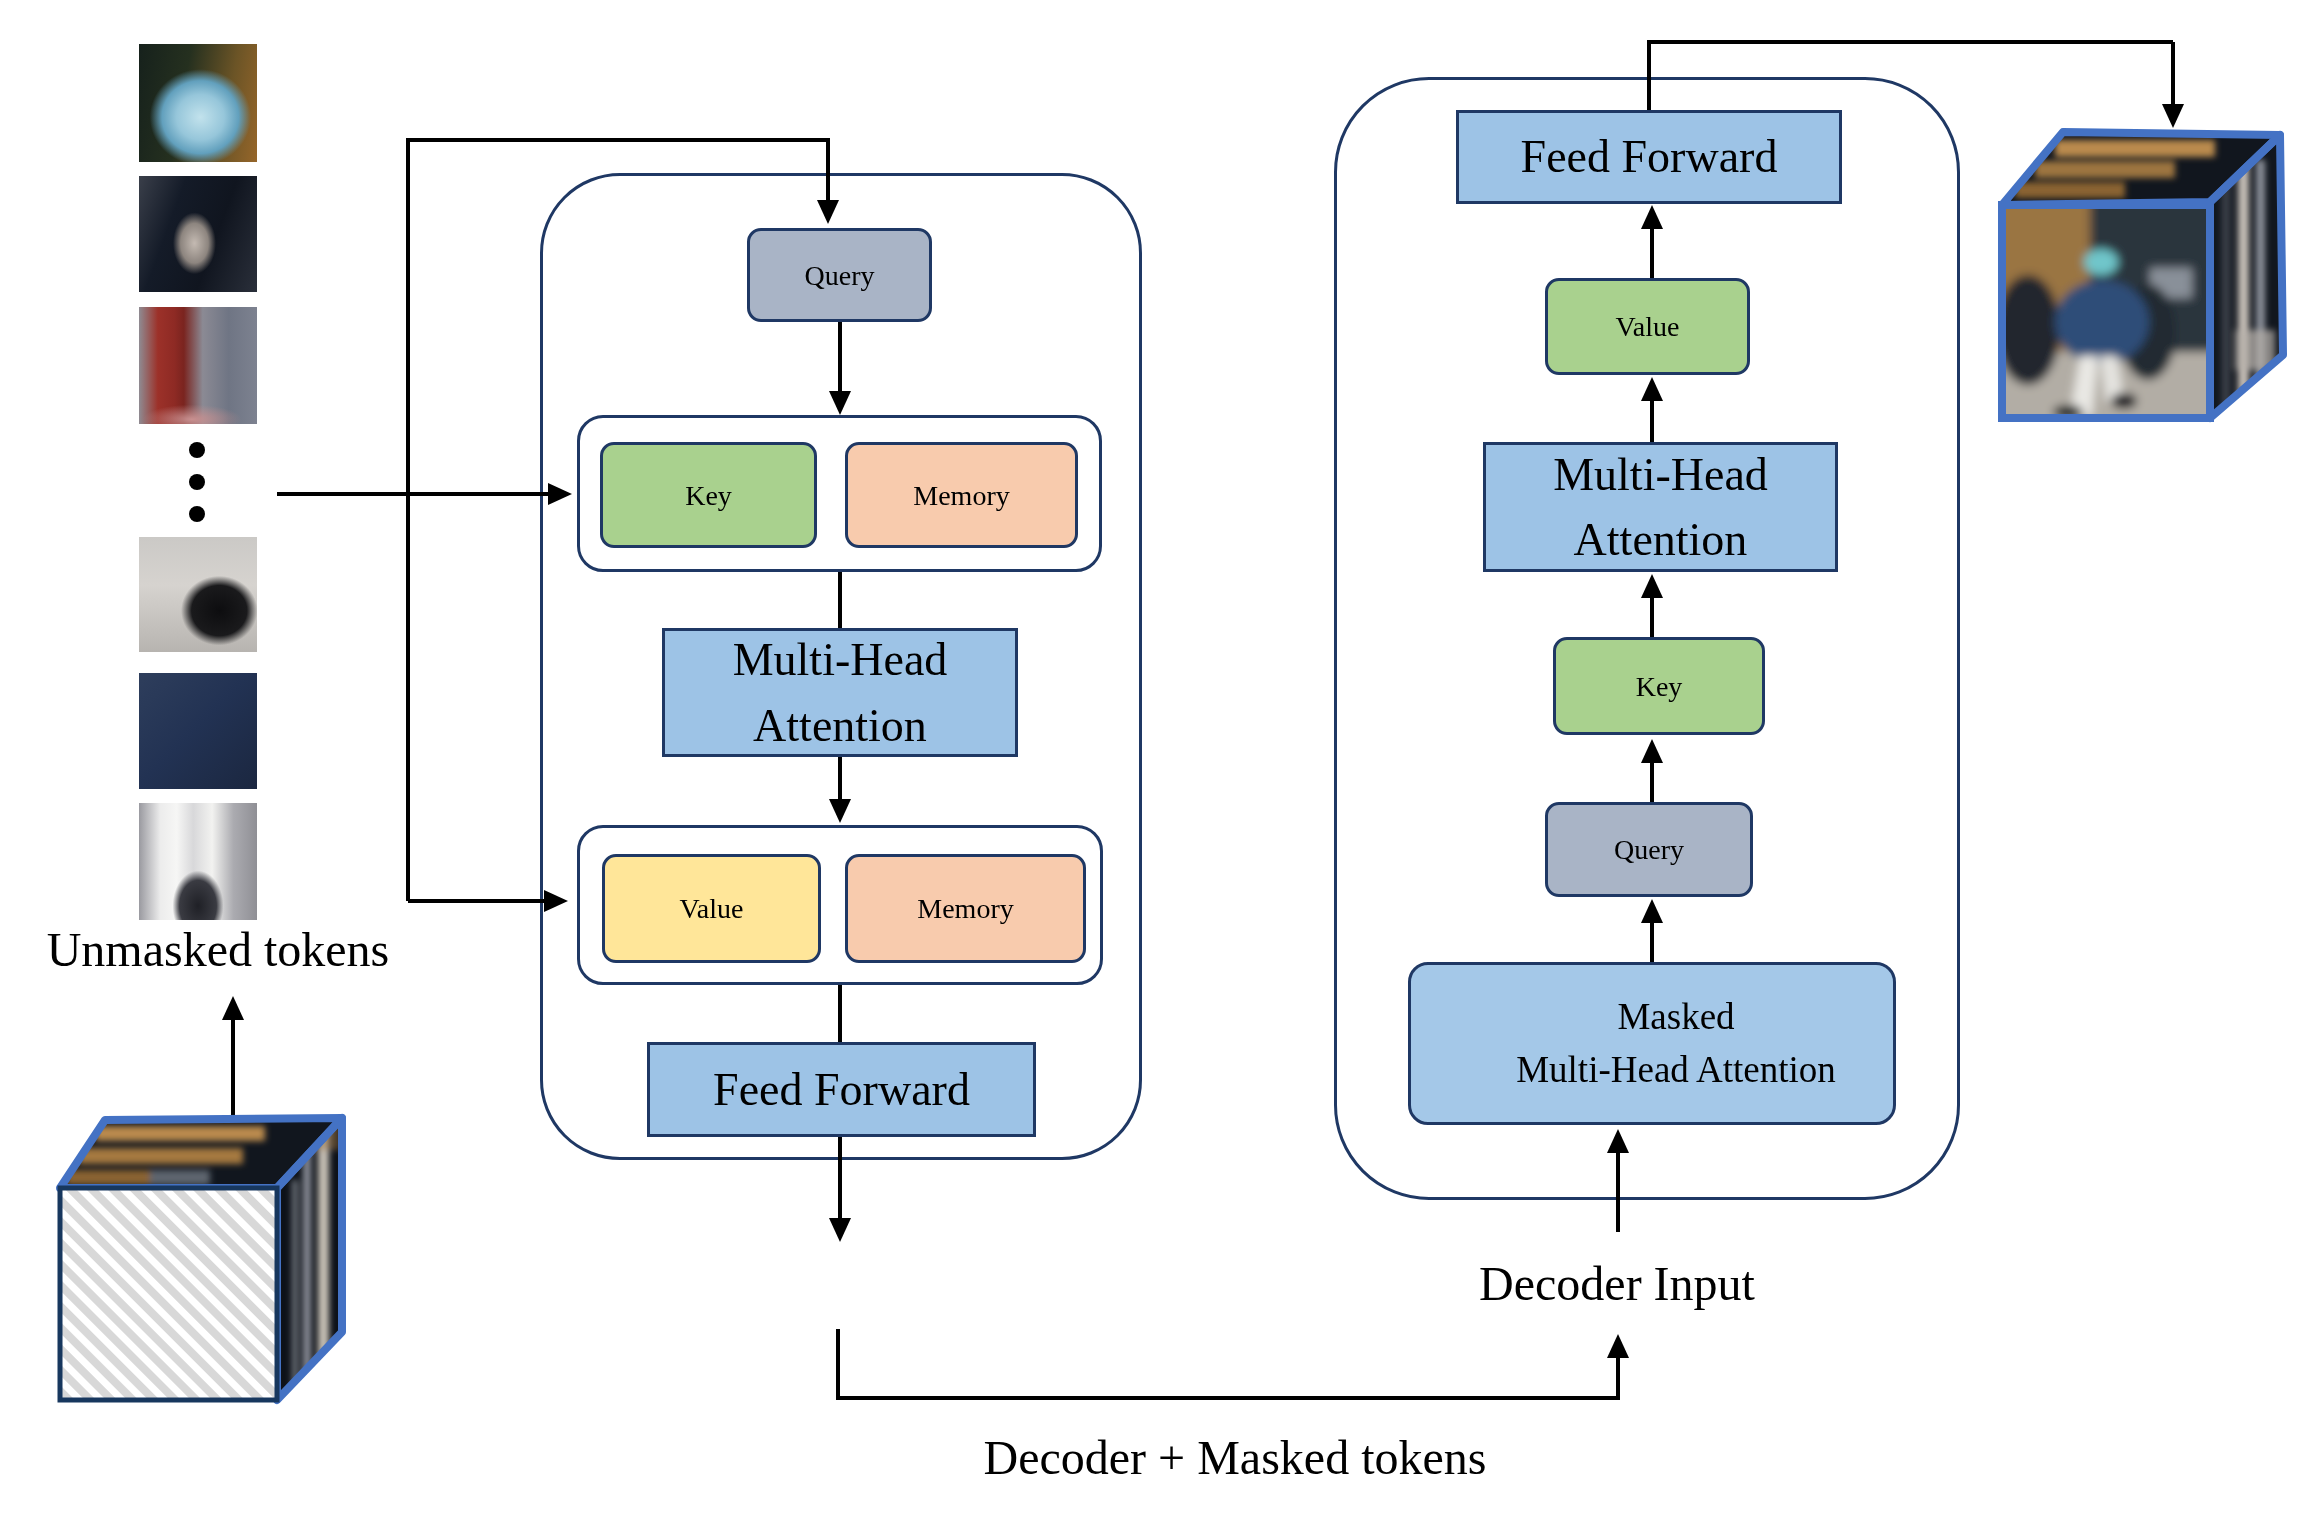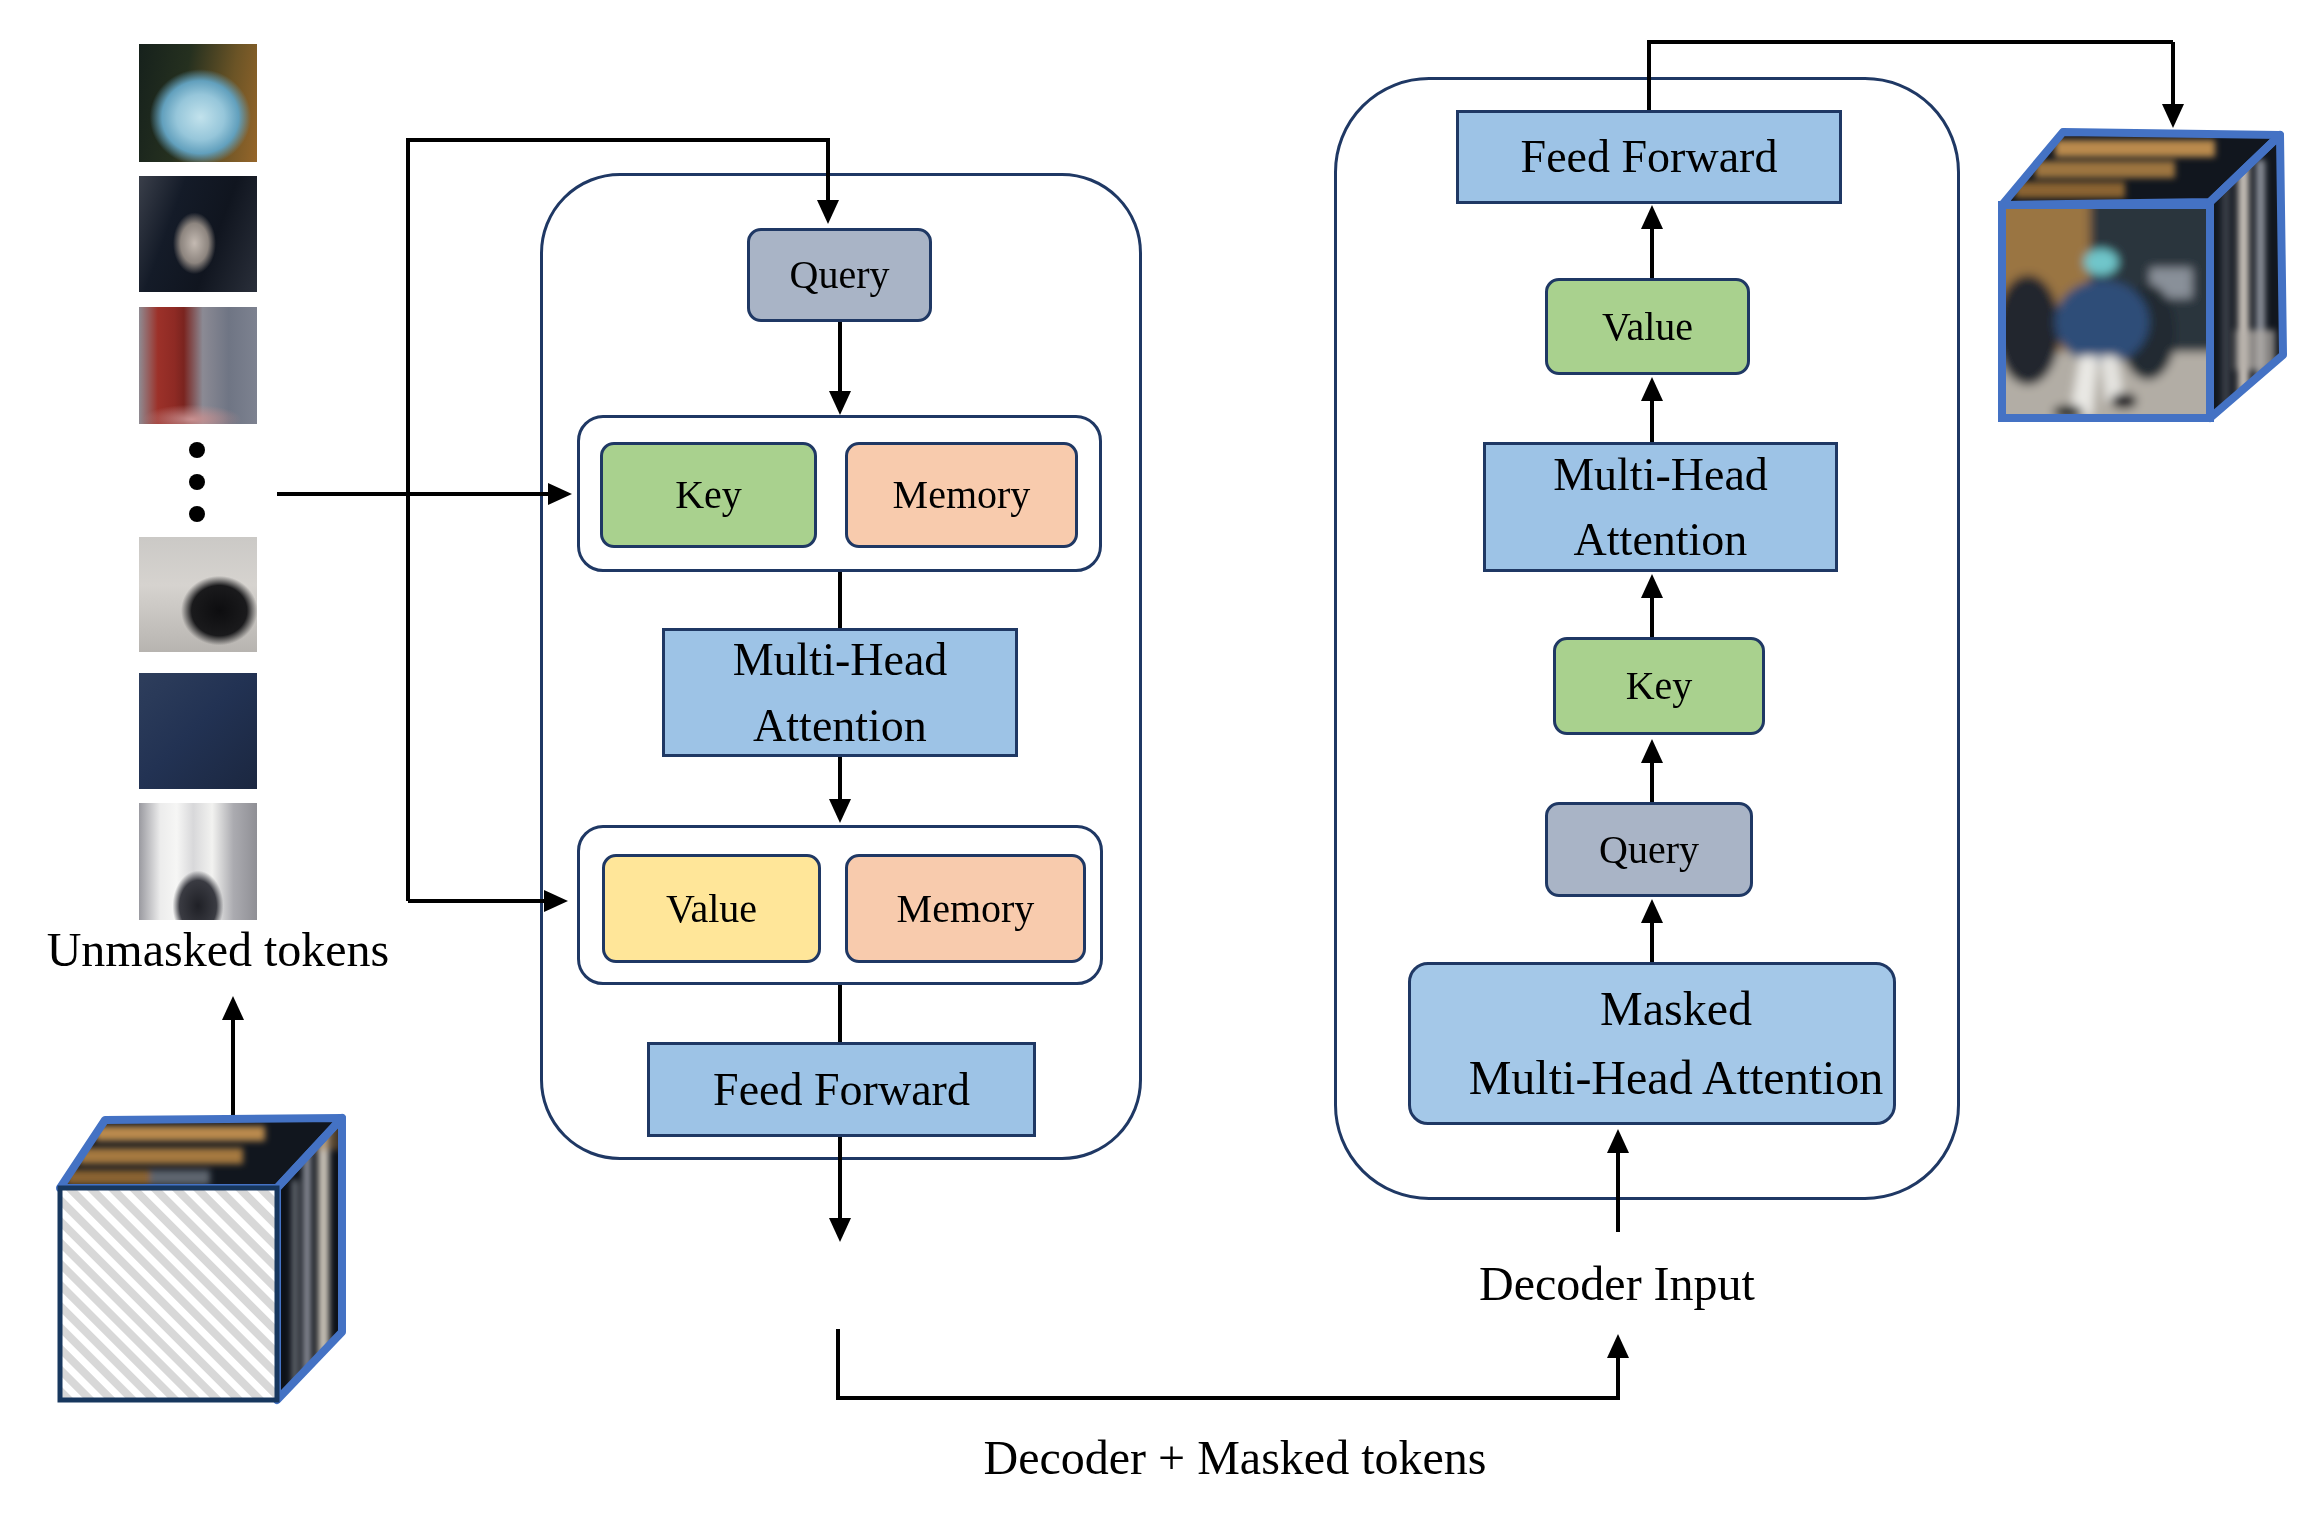--- a/index.html
+++ b/index.html
@@ -13,7 +13,7 @@
   .abs{position:absolute;box-sizing:border-box;font-family:Liberation Serif, serif;}
   .outer{border:3px solid var(--outline-navy);background:#fff;}
   .box{border:3px solid var(--outline-navy);display:flex;flex-direction:column;
-       align-items:center;justify-content:center;text-align:center;font-size:40px;line-height:1.25;}
+       align-items:center;justify-content:center;text-align:center;font-size:28px;line-height:1.25;}
   .r14{border-radius:14px;} .r20{border-radius:20px;} .r26{border-radius:26px;}
   .big{font-size:46px;line-height:1.42;}
   .mmha{font-size:48px;line-height:1.42;padding-left:48px;}

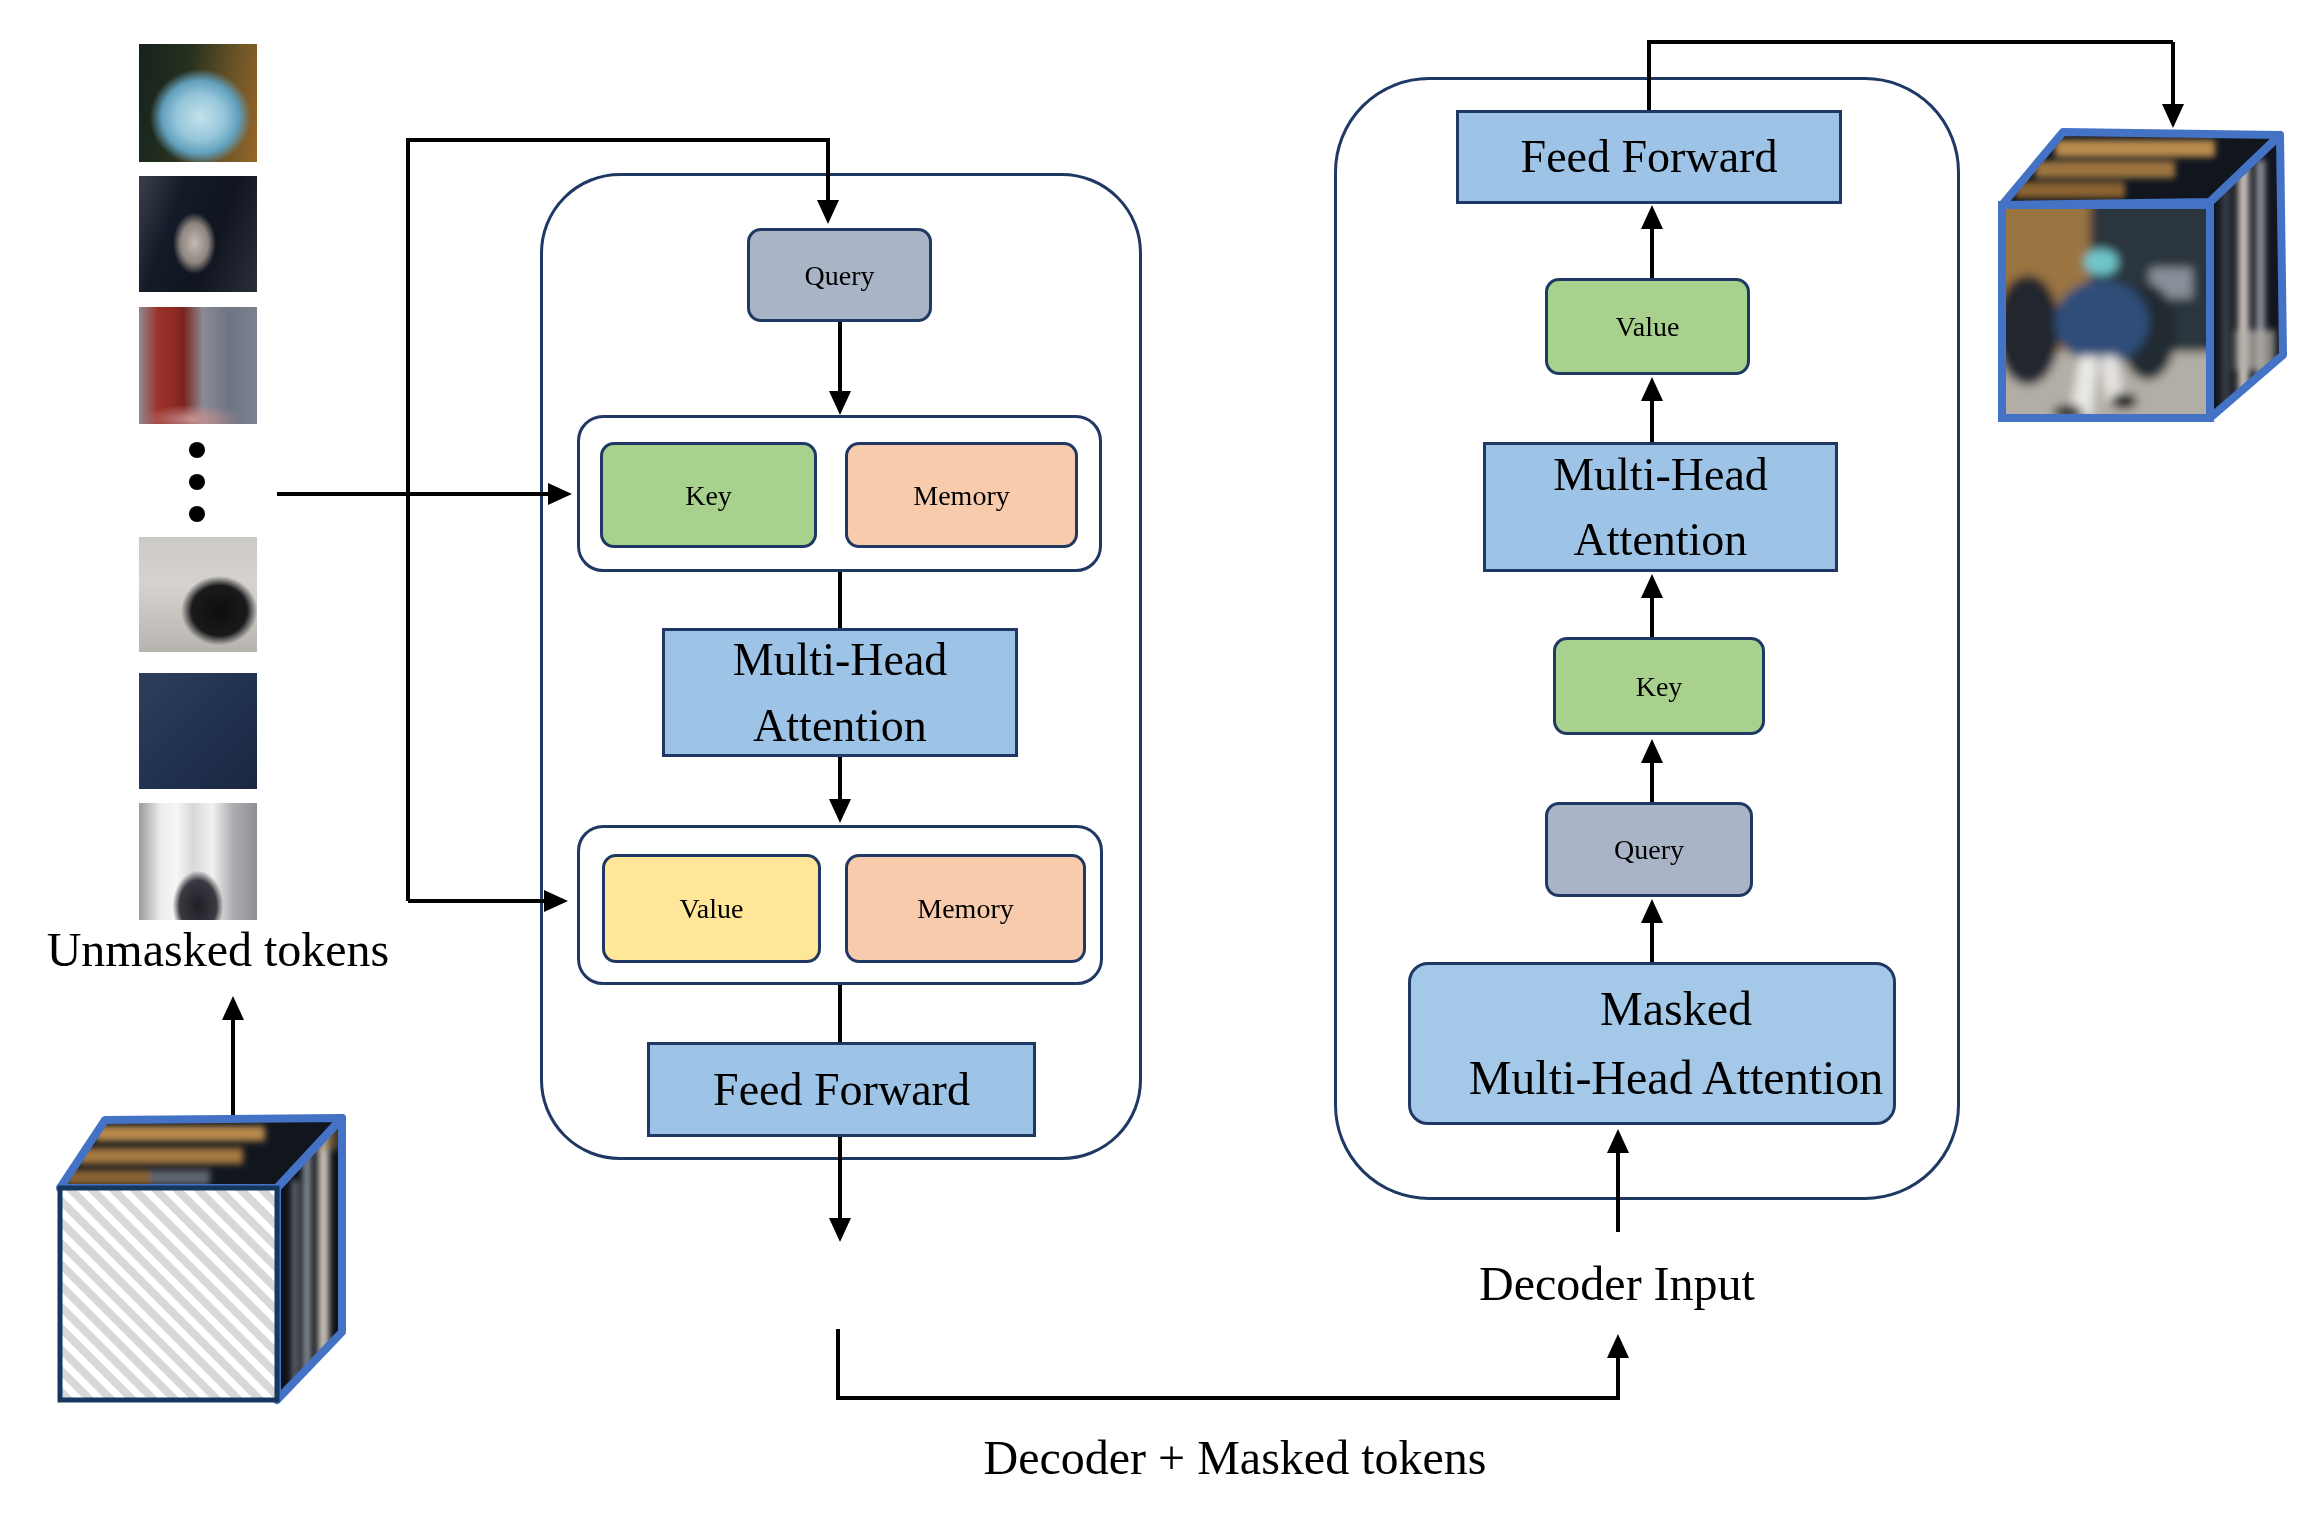--- a/index.html
+++ b/index.html
@@ -16,7 +16,7 @@
        align-items:center;justify-content:center;text-align:center;font-size:28px;line-height:1.25;}
   .r14{border-radius:14px;} .r20{border-radius:20px;} .r26{border-radius:26px;}
   .big{font-size:46px;line-height:1.42;}
-  .mmha{font-size:48px;line-height:1.42;padding-left:48px;}
+  .mmha{font-size:37px;line-height:1.42;padding-left:48px;}
   .lbl{font-size:48px;text-align:center;white-space:nowrap;}
   .patch{position:absolute;left:139px;width:118px;}
   svg.wires{position:absolute;left:0;top:0;z-index:2;}

